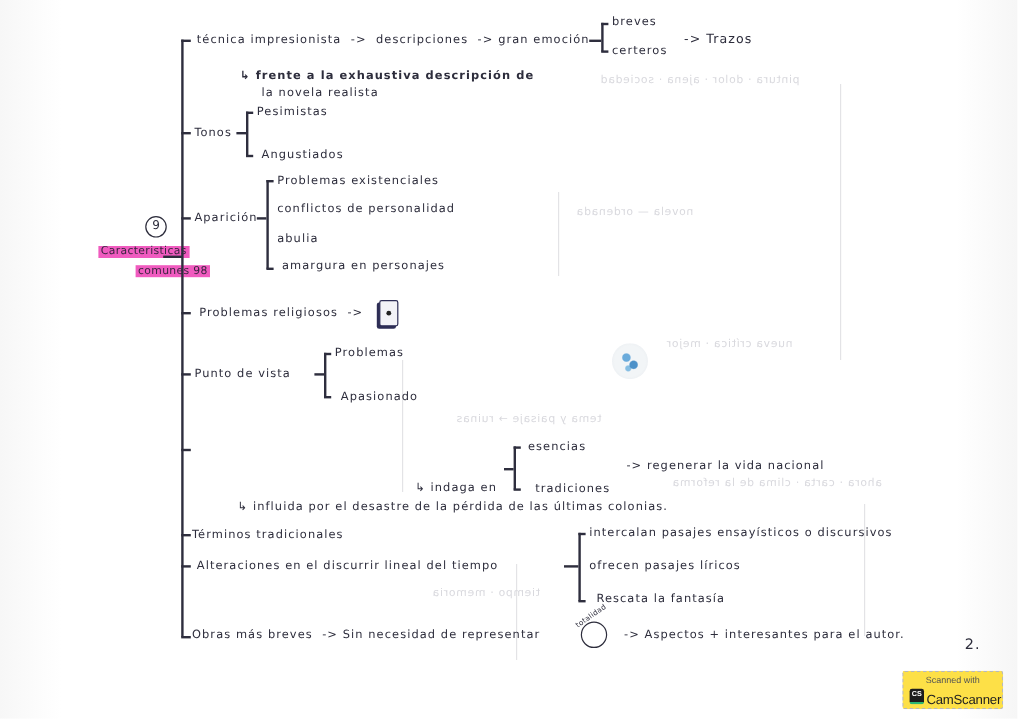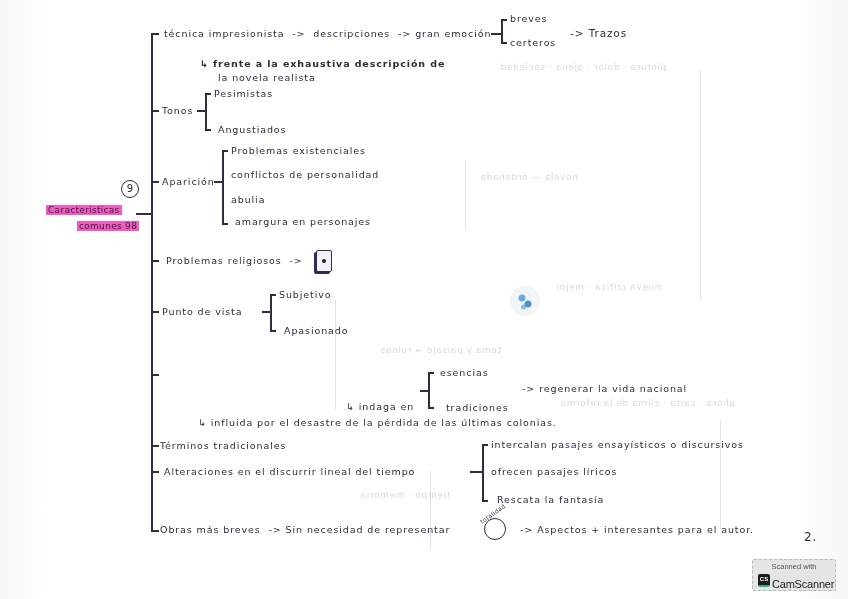--- a/index.html
+++ b/index.html
@@ -24,7 +24,7 @@
   }
   .ln { position: absolute; background: #2e2e3e; }
   .hl {
-    background: #f05bbf; color: #3a2440; padding: 0 2px; font-size: 9px; letter-spacing: 0.3px;
+    background: #f05bbf; color: #3a2440; padding: 0 2px; font-size: 9px; letter-spacing: 0.3px; margin-left: 36px;
   }
   .circle-num {
     position: absolute; width: 16px; height: 16px; border: 1.5px solid #2d2d3c; border-radius: 50%;

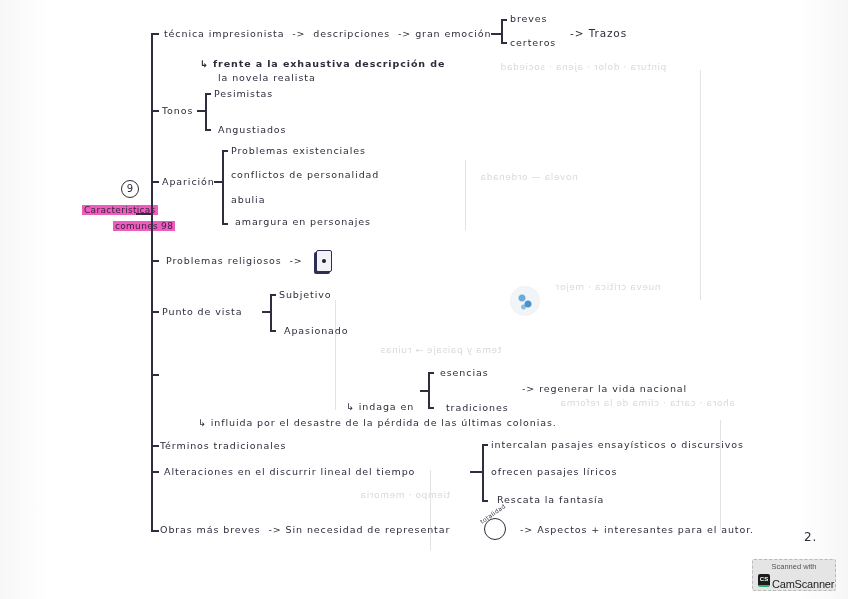--- a/index.html
+++ b/index.html
@@ -138,7 +138,7 @@
   <div class="ln" style="left:270px;top:294px;width:1.5px;height:37px;"></div>
   <div class="ln" style="left:270px;top:294px;width:6px;height:1.5px;"></div>
   <div class="ln" style="left:270px;top:330px;width:6px;height:1.5px;"></div>
-  <div class="t" style="left:279px;top:289px;">Subjetivo</div>
+  <div class="t" style="left:279px;top:289px;">Problemas</div>
   <div class="t" style="left:284px;top:325px;text-align:center;">Apasionado</div>
 
   <div class="ln" style="left:151px;top:374px;width:8px;height:1.5px;"></div>

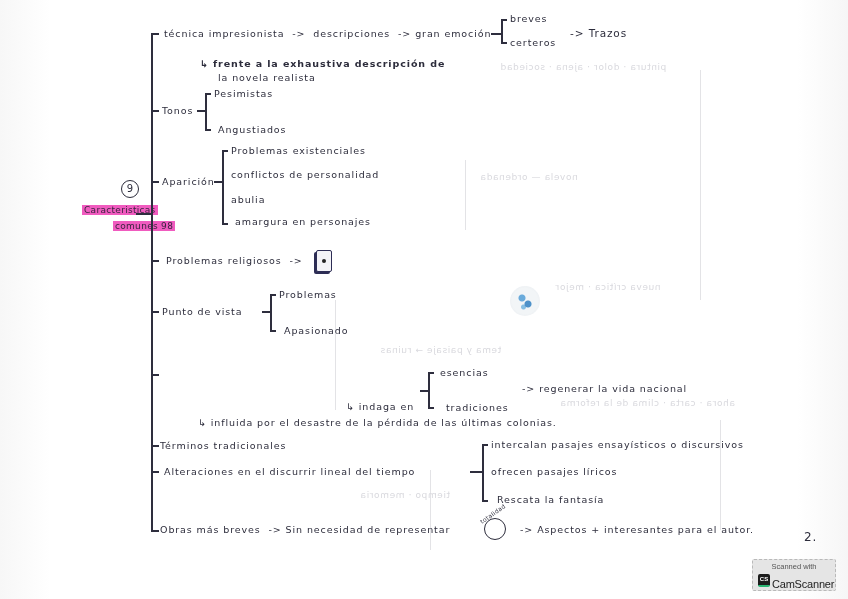--- a/index.html
+++ b/index.html
@@ -55,7 +55,7 @@
   }
   .badge {
     position: absolute; left: 752px; top: 559px; width: 82px; height: 30px;
-    border: 1px dashed #b9b9b9; background: #e5e5e5; border-radius: 2px;
+    border: 1px dashed #b9b9b9; background: #fde047; border-radius: 2px;
     font-family: "Liberation Sans", sans-serif;
   }
   .badge .small { position: absolute; left: 0; right: 0; top: 2px; text-align: center; font-size: 7.5px; color: #555; }

